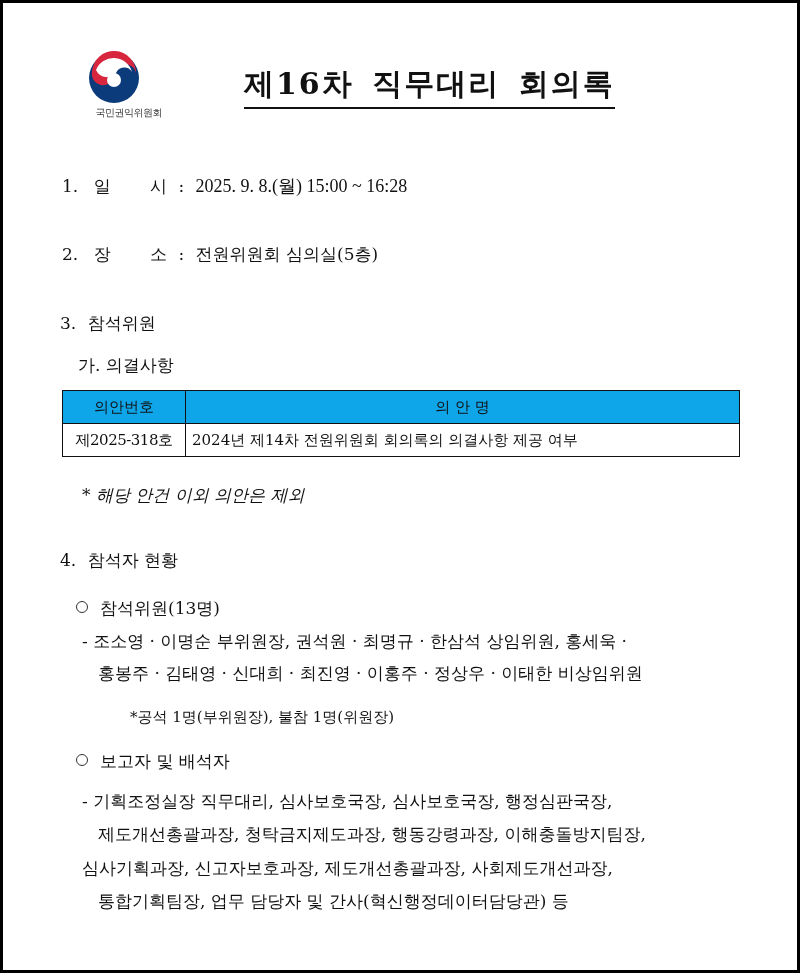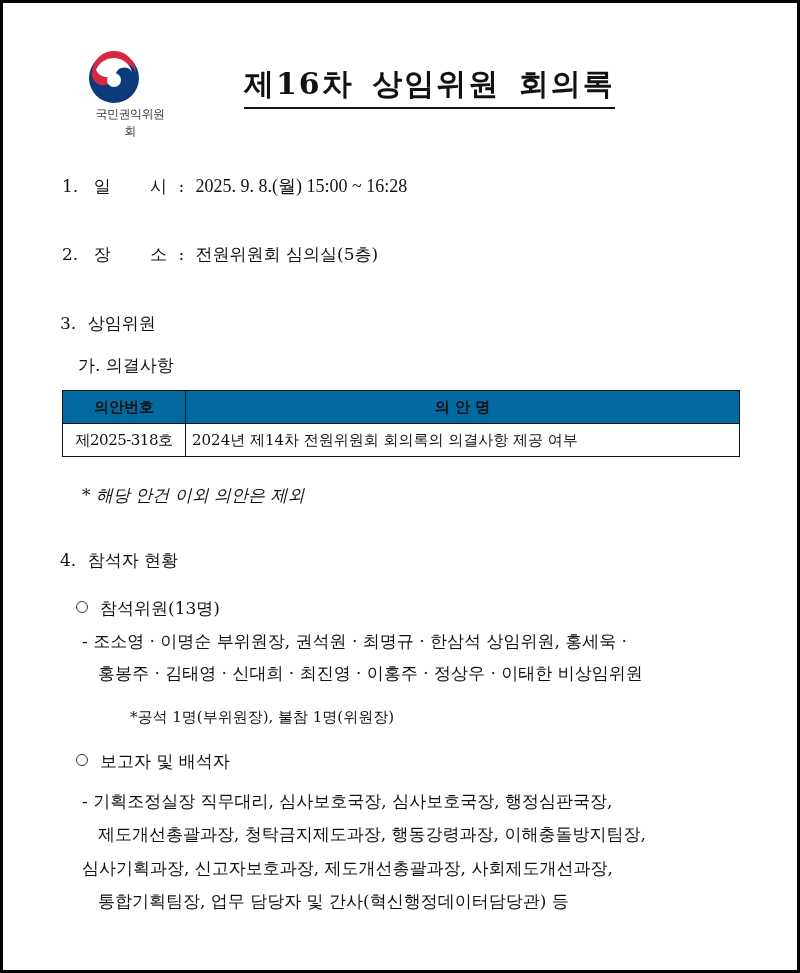--- a/index.html
+++ b/index.html
@@ -36,7 +36,7 @@
   <div class="logo-text">국민권익위원회</div>
 </div>
 
-<div class="title">제16차 상임위원 회의록</div>
+<div class="title">제16차 직무대리 회의록</div>
 
 <div class="line" style="left:62px; top:174px;">
   <span>1.</span>

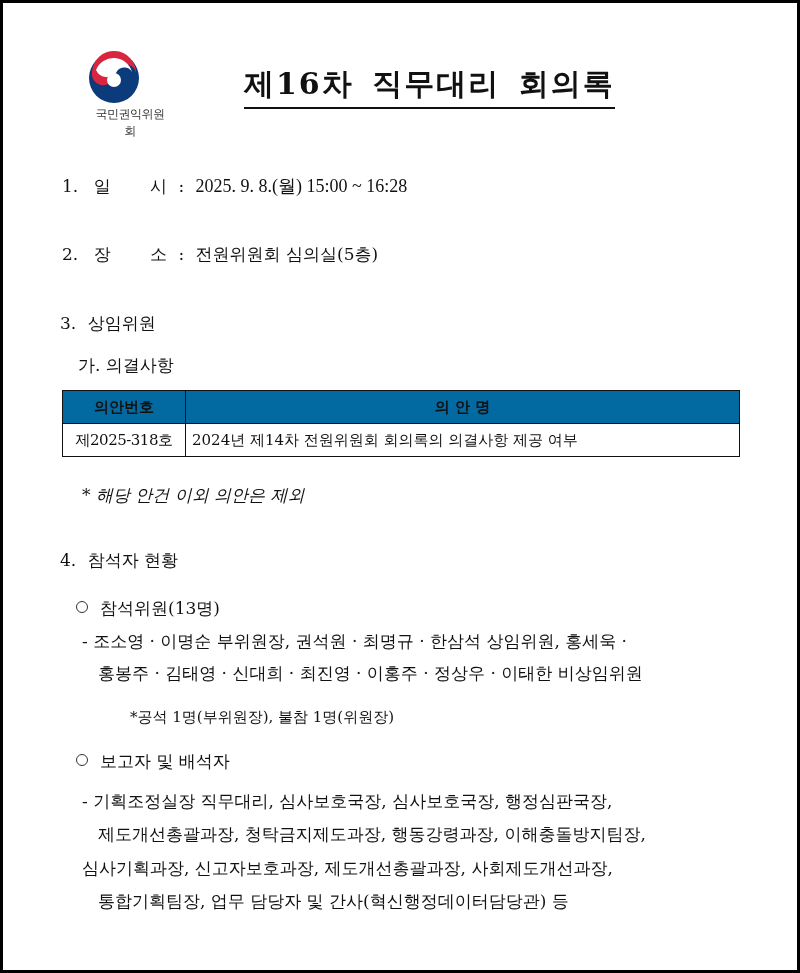--- a/index.html
+++ b/index.html
@@ -9,7 +9,7 @@
            border-top: 3px solid #000; border-left: 3px solid #000; border-right: 3px solid #000; border-bottom: 3px solid #000; }
   .logo { position: absolute; left: 74px; top: 50px; width: 80px; height: 72px; }
   .logo svg { position: absolute; left: 12px; top: 0; }
-  .logo-text { position: absolute; left: 16px; top: 56px; width: 80px; font-family: "DejaVu Sans", sans-serif; font-size: 12px; color: #333; text-align: center; letter-spacing: -0.5px; }
+  .logo-text { position: absolute; left: 8px; top: 56px; width: 80px; font-family: "DejaVu Sans", sans-serif; font-size: 10px; color: #333; text-align: right; letter-spacing: -0.5px; }
   .title { position: absolute; left: 244px; top: 64px; font-family: "DejaVu Serif", serif; font-weight: bold; font-size: 30px; letter-spacing: 2px;
            border-bottom: 2px solid #111; padding-bottom: 2px; word-spacing: 6px; }
   .line { position: absolute; font-size: 17px; white-space: nowrap; }

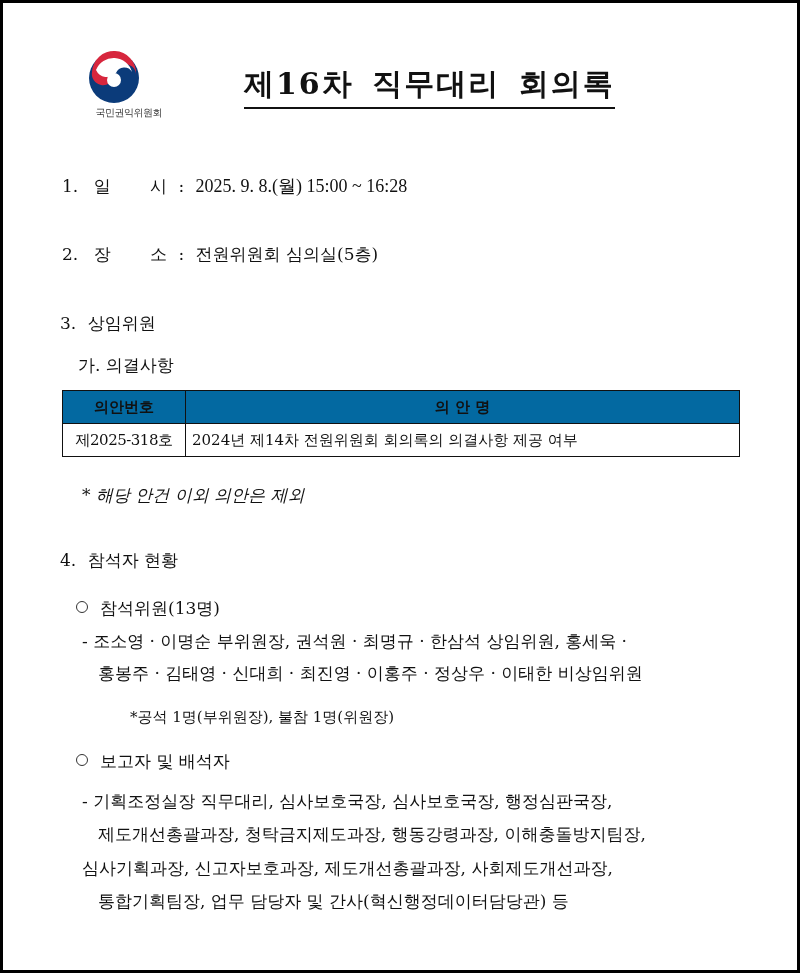--- a/index.html
+++ b/index.html
@@ -56,7 +56,7 @@
 
 <div class="line" style="left:60px; top:312px;">
   <span>3.</span>
-  <span style="margin-left:6px;">상임위원</span>
+  <span style="margin-left:6px;">참석위원</span>
 </div>
 <div class="line" style="left:78px; top:354px;">가. 의결사항</div>
 

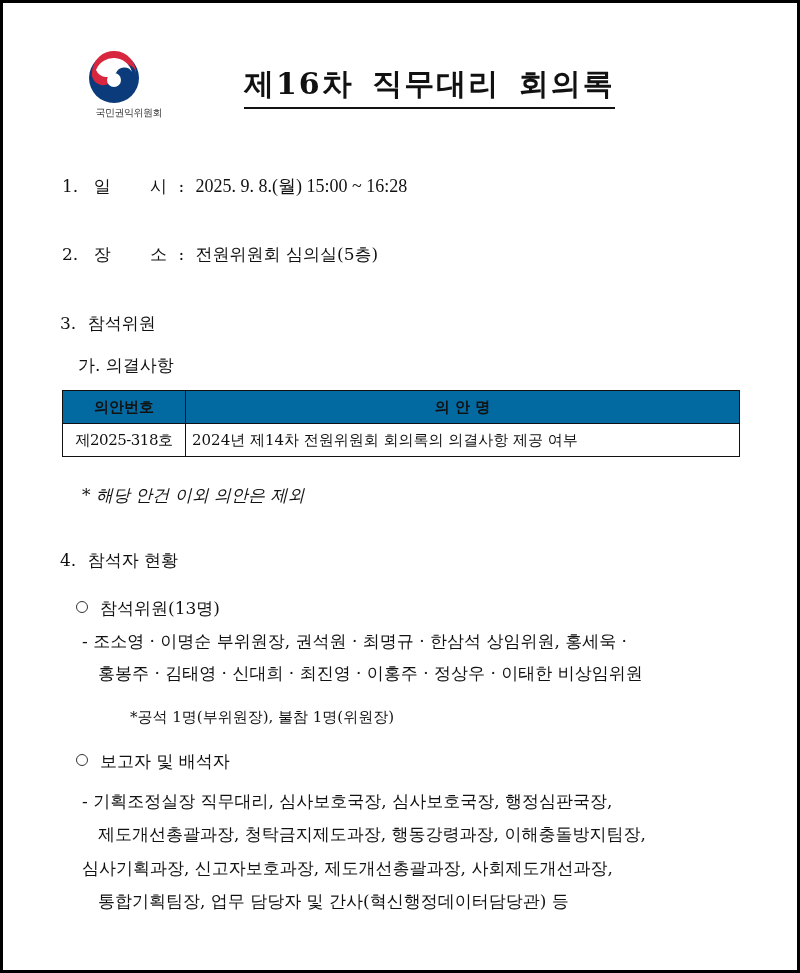--- a/index.html
+++ b/index.html
@@ -15,7 +15,7 @@
   .line { position: absolute; font-size: 17px; white-space: nowrap; }
   table.agenda { position: absolute; left: 62px; top: 390px; width: 678px; border-collapse: collapse; font-size: 15px; }
   table.agenda td, table.agenda th { border: 1.5px solid #111; height: 32px; padding: 0 6px; }
-  table.agenda th { background: #0369a1; font-weight: bold; text-align: center; }
+  table.agenda th { background: #0ea5e9; font-weight: normal; text-align: center; }
   table.agenda td.num { text-align: center; width: 110px; letter-spacing: -0.5px; }
   table.agenda th.num { width: 110px; }
   .small { font-size: 15px; }

